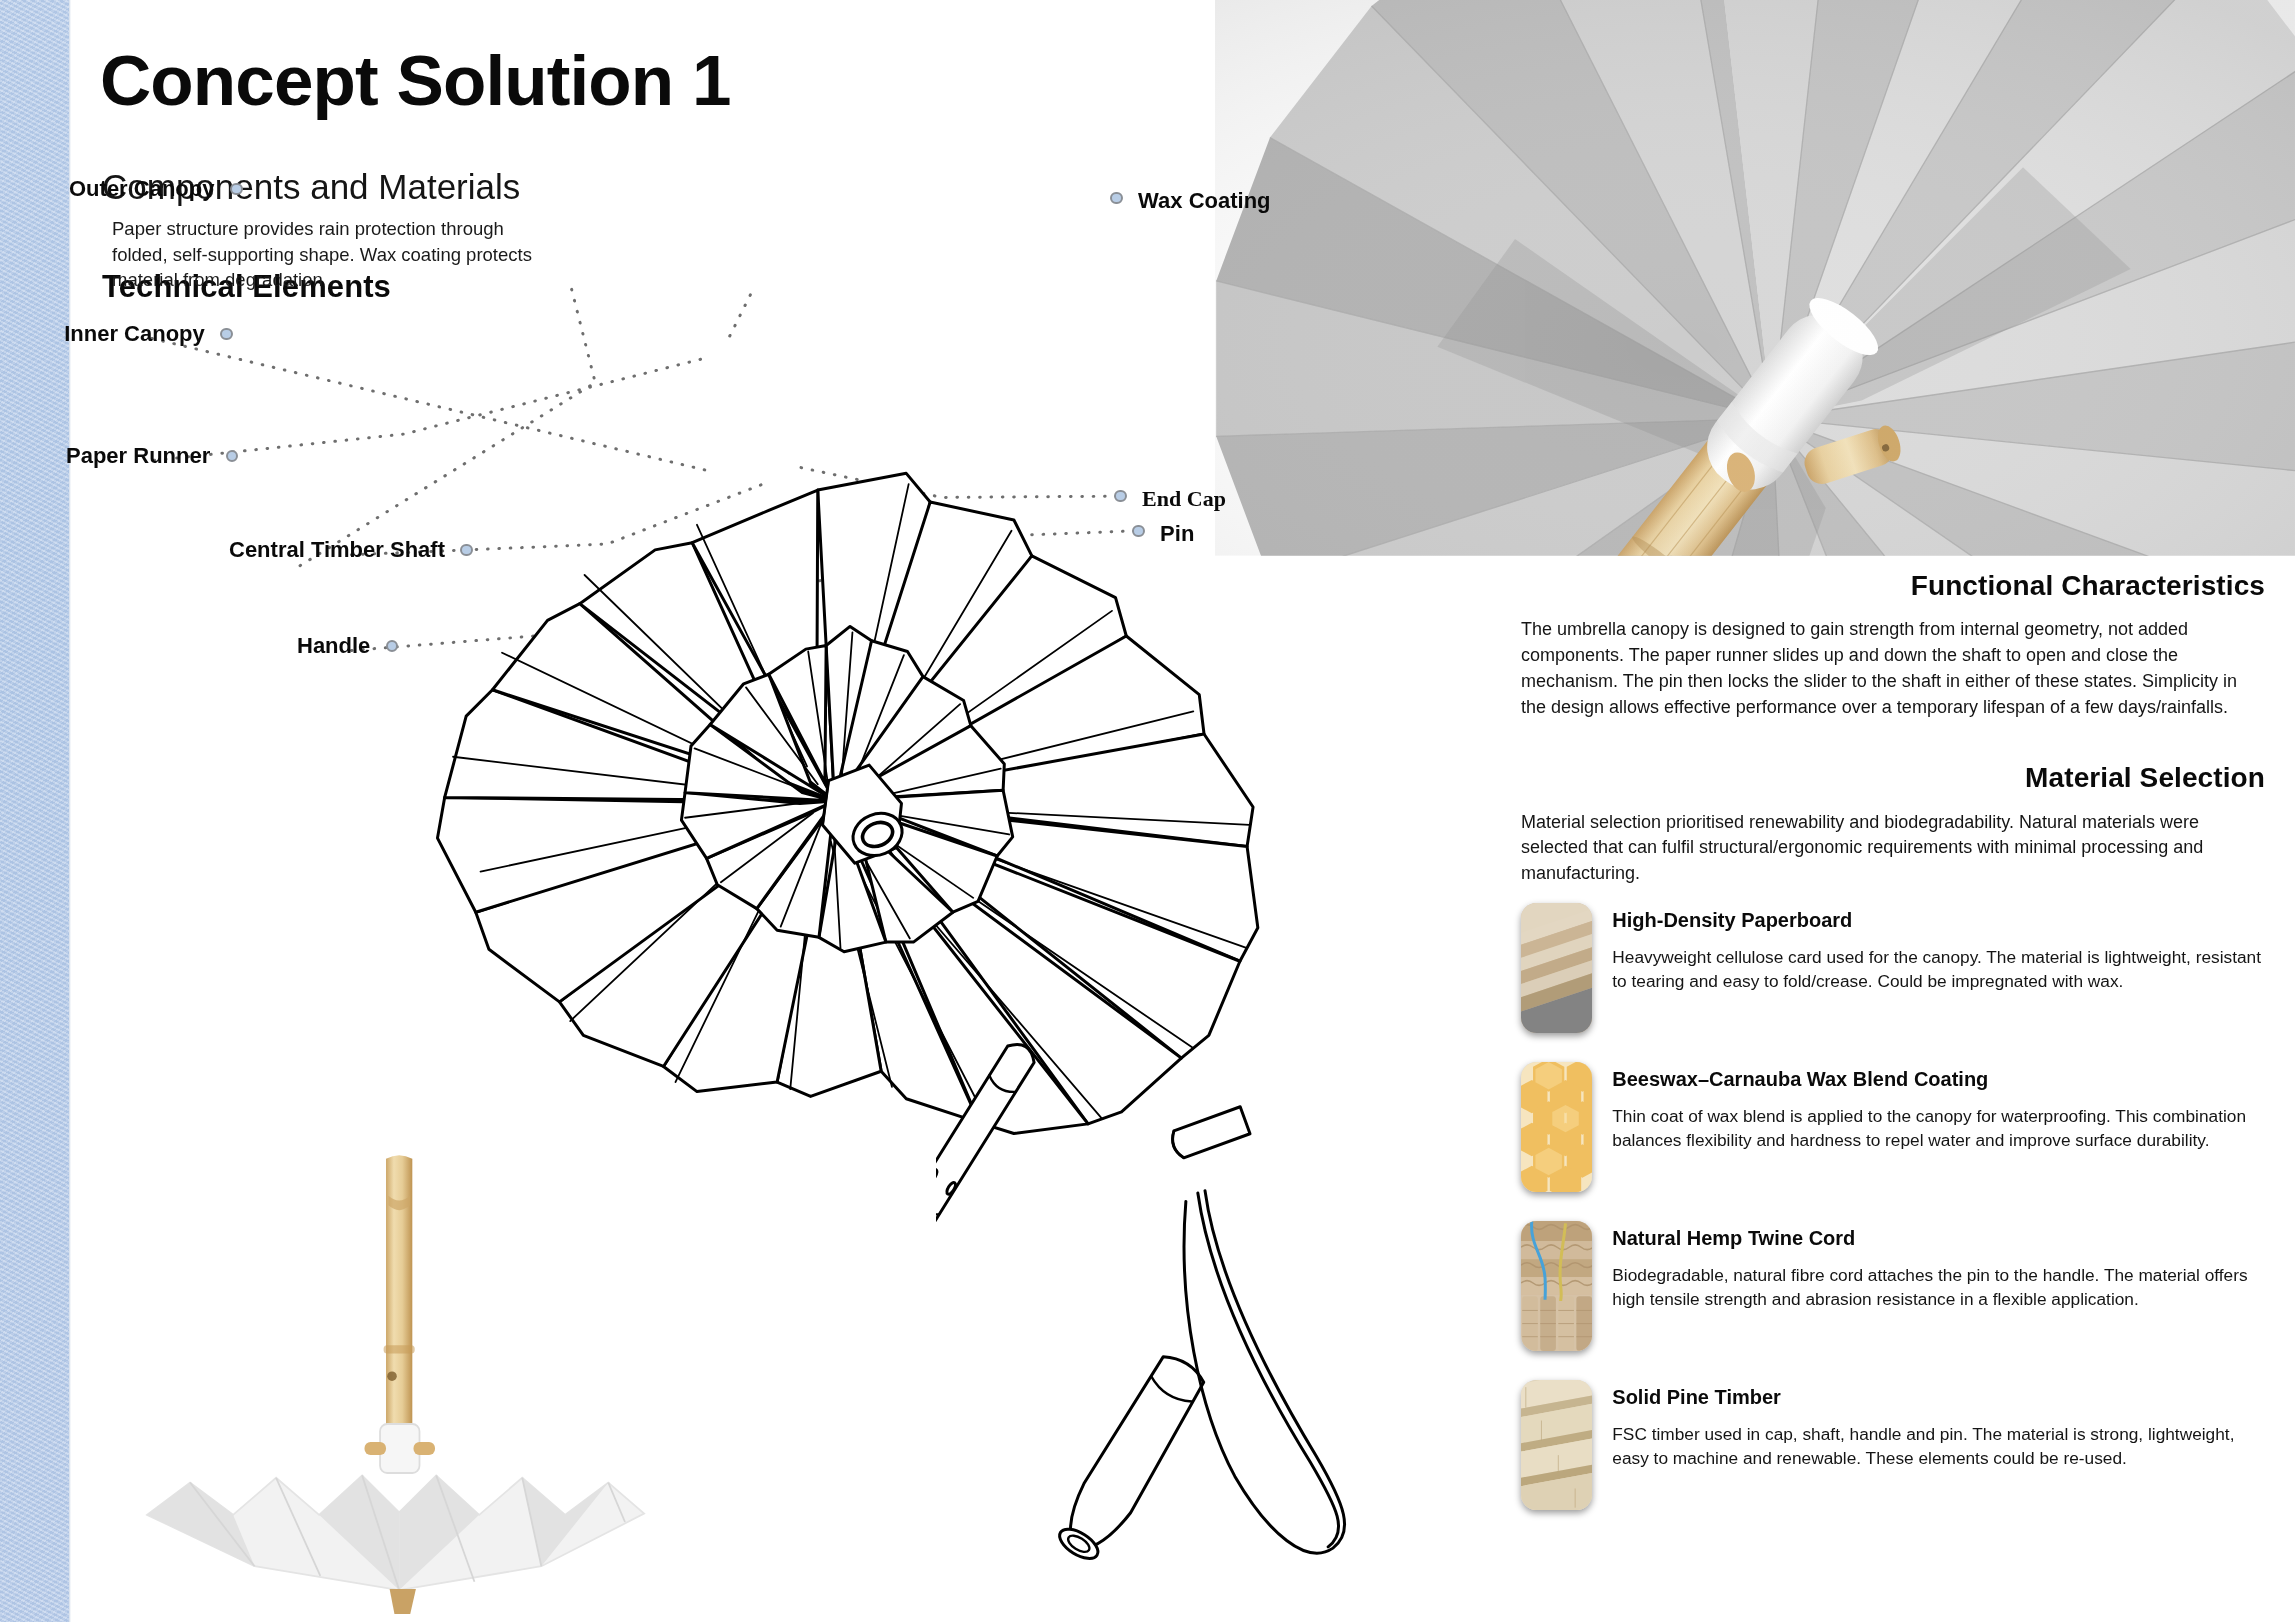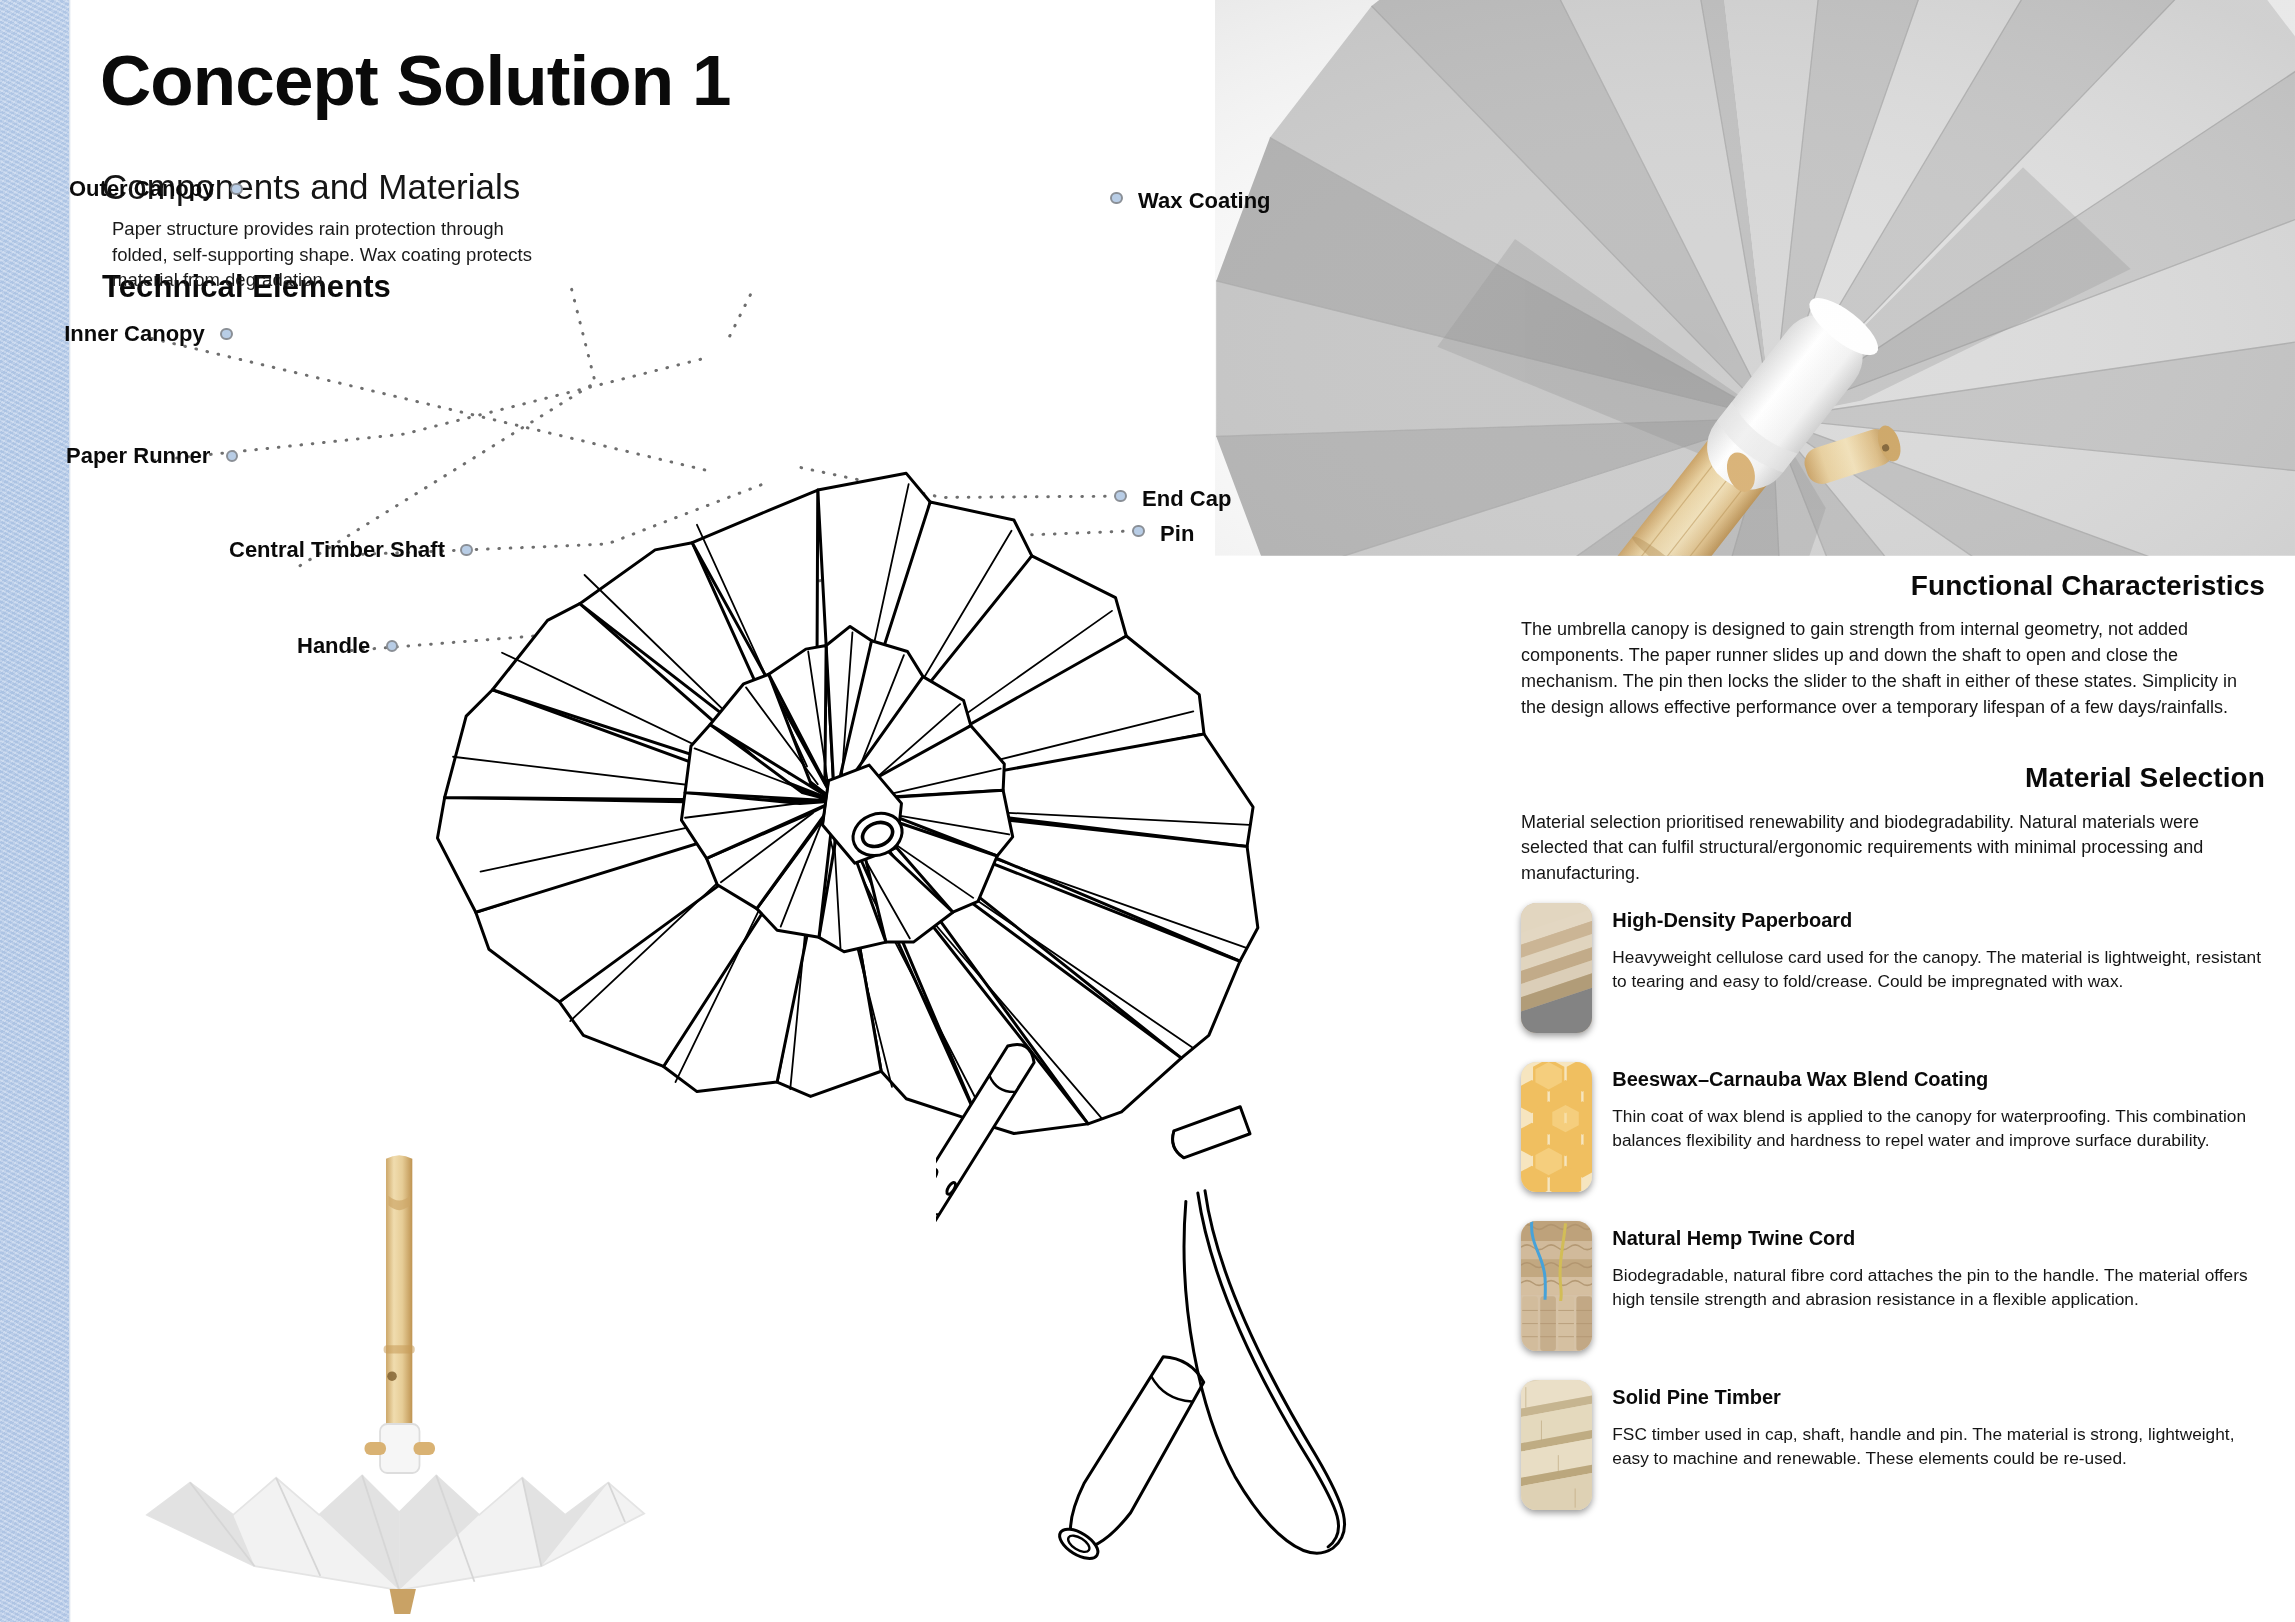--- a/index.html
+++ b/index.html
@@ -469,7 +469,7 @@
     <span class="lbl">Wax Coating</span>
   </div>
 
-  <div class="anno right-side" style="left:1045px; top:195px;">
+  <div class="anno right-side" style="left:1045px; top:195px;font-family:Liberation Serif, serif;">
     <span class="dot"></span>
     <span class="lbl">End Cap</span>
   </div>

